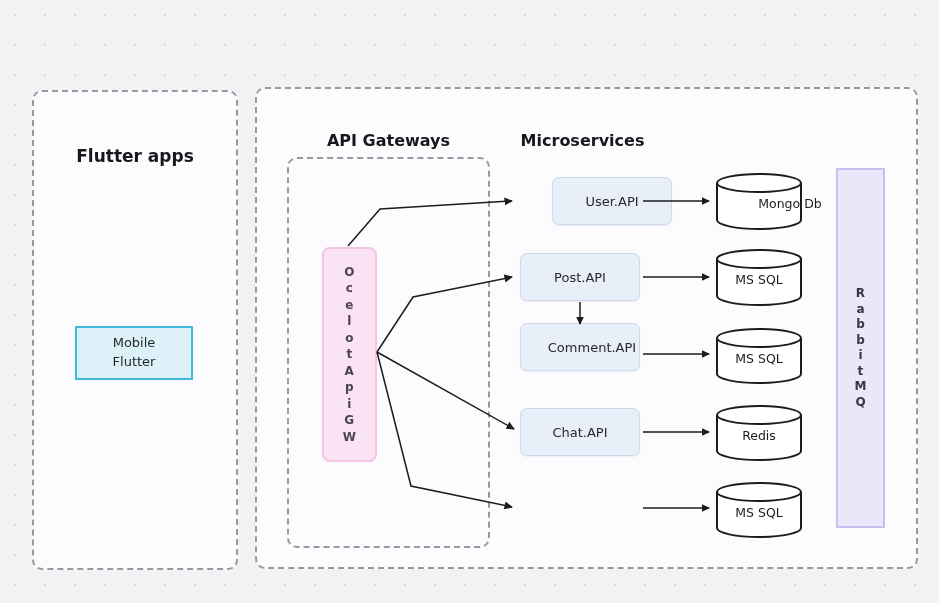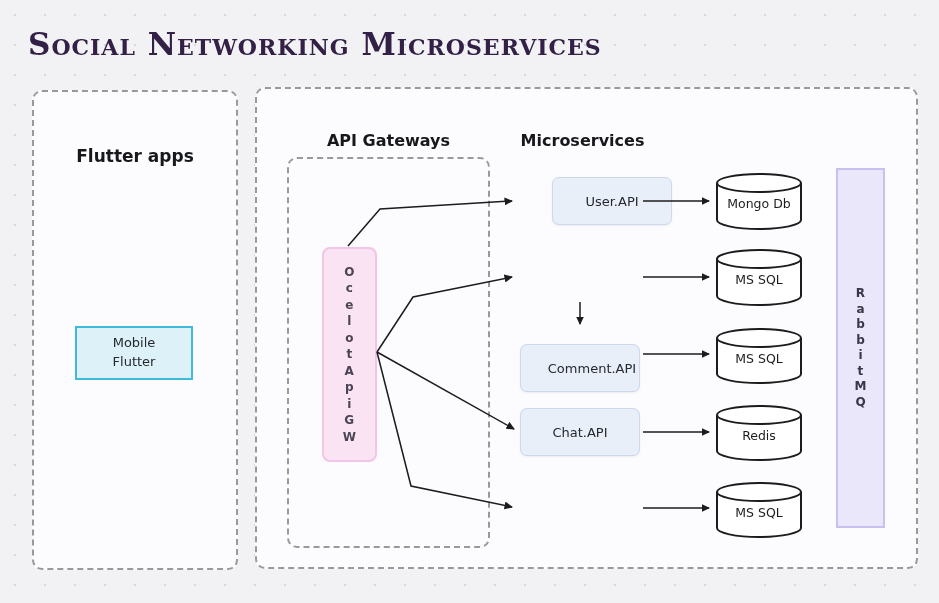--- a/index.html
+++ b/index.html
@@ -64,7 +64,6 @@
 
 <div class="stage">
 
-  <div class="page-title">Social Networking Microservices</div>
 
   <div class="panel panel-clients"></div>
   <div class="heading heading-clients">Flutter apps</div>

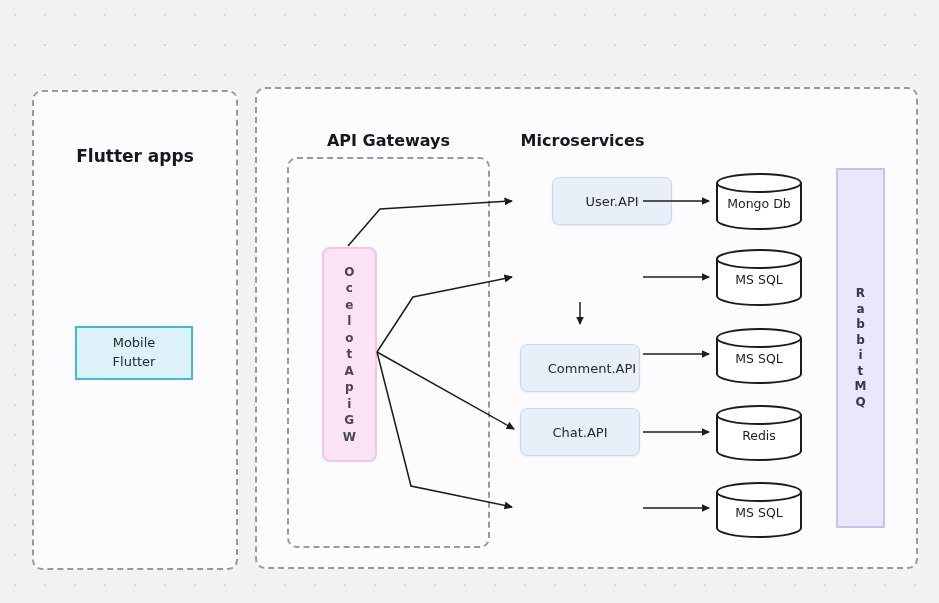--- a/index.html
+++ b/index.html
@@ -56,7 +56,7 @@
     position:absolute;left:717px;width:84px;height:16px;text-align:center;
     font-size:12.5px;color:#1c1c1e;
   }
-  .dbl-0{top:196px;} .dbl-1{top:272px;} .dbl-2{top:351px;} .dbl-3{top:428px;} .dbl-4{top:505px;}
+  .dbl-0{top:196px;margin-left:31px;} .dbl-1{top:272px;} .dbl-2{top:351px;} .dbl-3{top:428px;} .dbl-4{top:505px;}
   .overlay{position:absolute;left:0;top:0;width:939px;height:603px;pointer-events:none;}
 </style>
 </head>

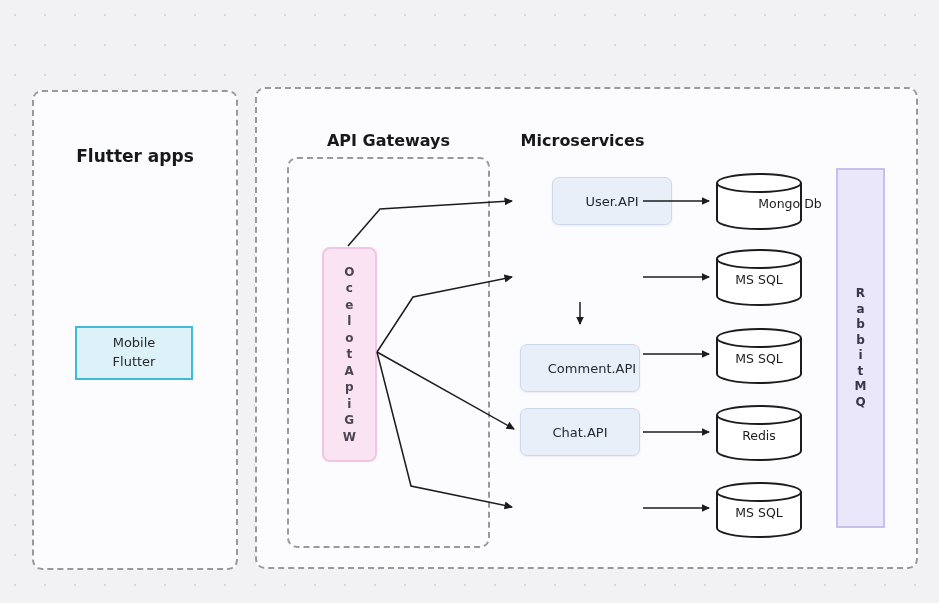--- a/index.html
+++ b/index.html
@@ -97,6 +97,9 @@
   <div class="node node-service svc-0">
     <span>User.API</span>
   </div>
+  <div class="node node-service svc-1">
+    <span>Post.API</span>
+  </div>
   <div class="node node-service svc-2">
     <span>Comment.API</span>
   </div>

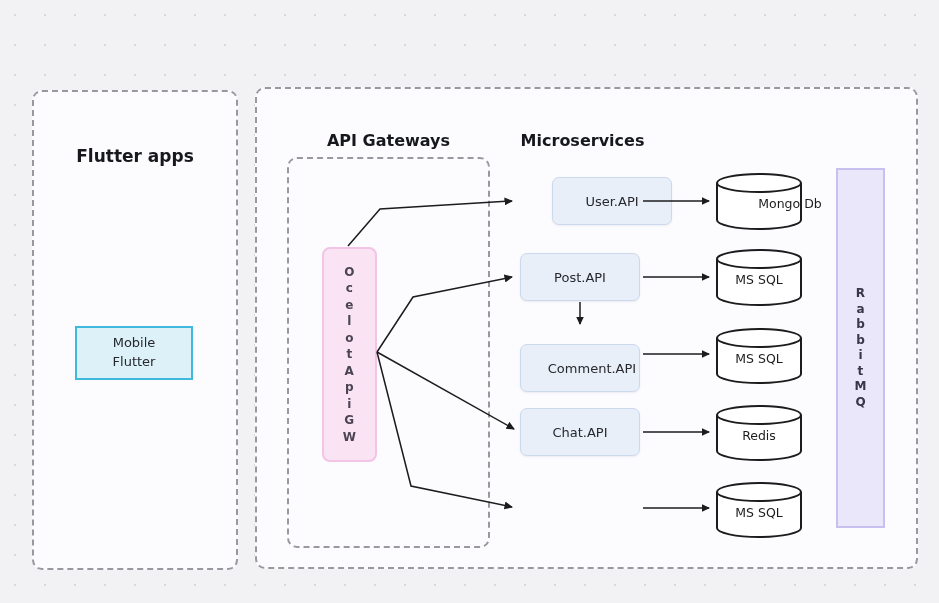--- a/index.html
+++ b/index.html
@@ -47,7 +47,7 @@
   .node-service{width:120px;height:48px;left:520px;
     background:#e9eff9;border:1px solid #ccd9ed;border-radius:7px;
     font-size:13px;box-shadow:0 1px 2px rgba(90,110,160,.10);}
-  .svc-0{top:177px;margin-left:32px;} .svc-1{top:253px;} .svc-2{top:344px;padding-left:24px;} .svc-3{top:408px;text-align:center;} .svc-4{top:484px;}
+  .svc-0{top:177px;margin-left:32px;} .svc-1{top:253px;} .svc-2{top:323px;padding-left:24px;} .svc-3{top:408px;text-align:center;} .svc-4{top:484px;}
   .node-queue{left:836px;top:168px;width:49px;height:360px;
     background:#eae7fa;border:2px solid #c9c0ef;
     font-size:12px;font-weight:600;color:#3a3547;line-height:15.5px;

